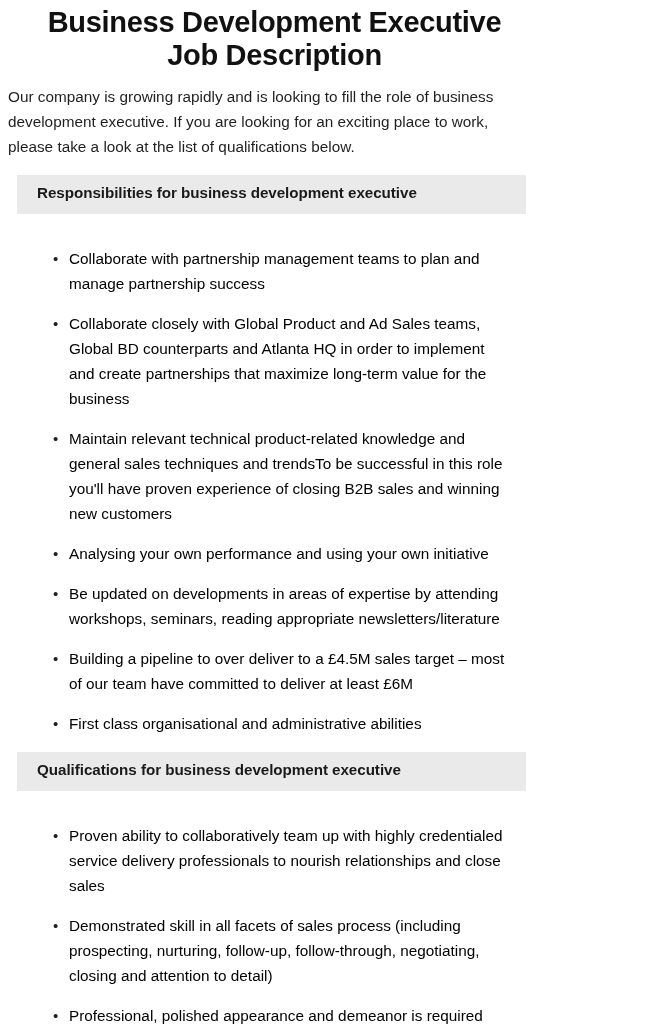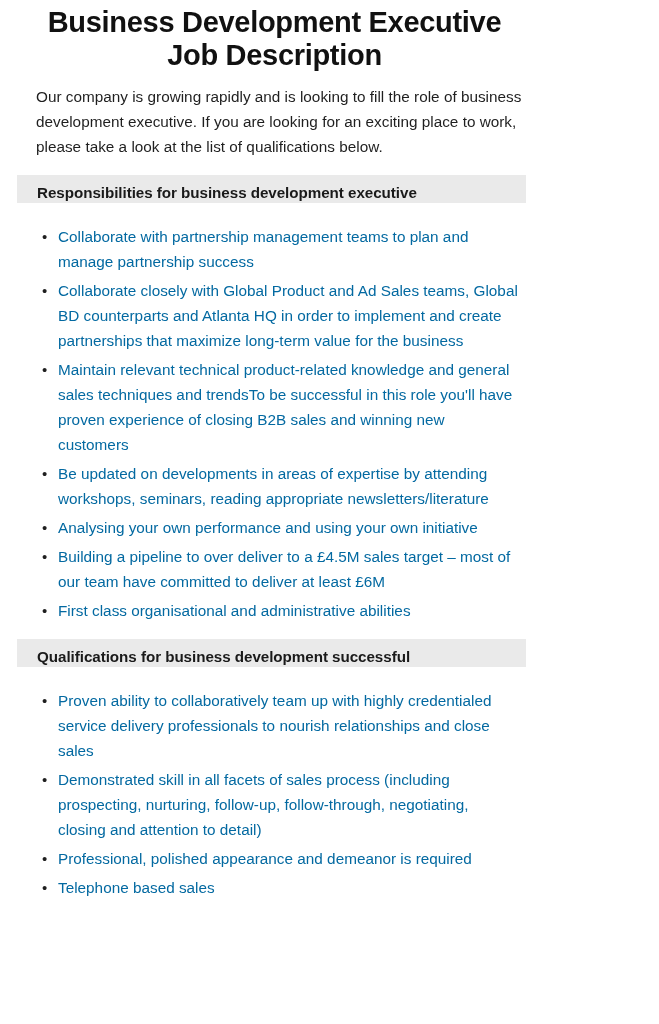--- a/index.html
+++ b/index.html
@@ -40,7 +40,7 @@
     line-height: 25px;
     color: #1f1f1f;
     margin: 0;
-    padding: 12px 22px 0 36px;
+    padding: 12px 22px 0 8px;
     box-sizing: border-box;
     letter-spacing: 0.01px;
   }

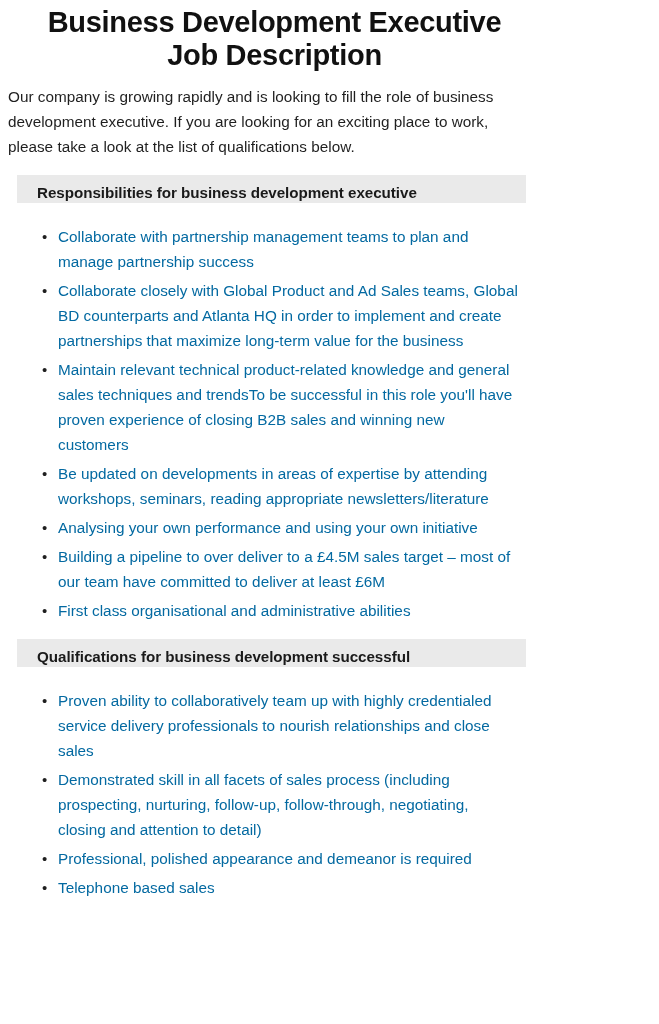--- a/index.html
+++ b/index.html
@@ -53,7 +53,7 @@
   .section-header {
     background: #eaeaea;
     margin: 16px 23px 0 17px;
-    padding: 9px 20px 2px 20px;
+    padding: 9px 20px 13px 20px;
     font-size: 15.2px;
     line-height: 17px;
     font-weight: bold;

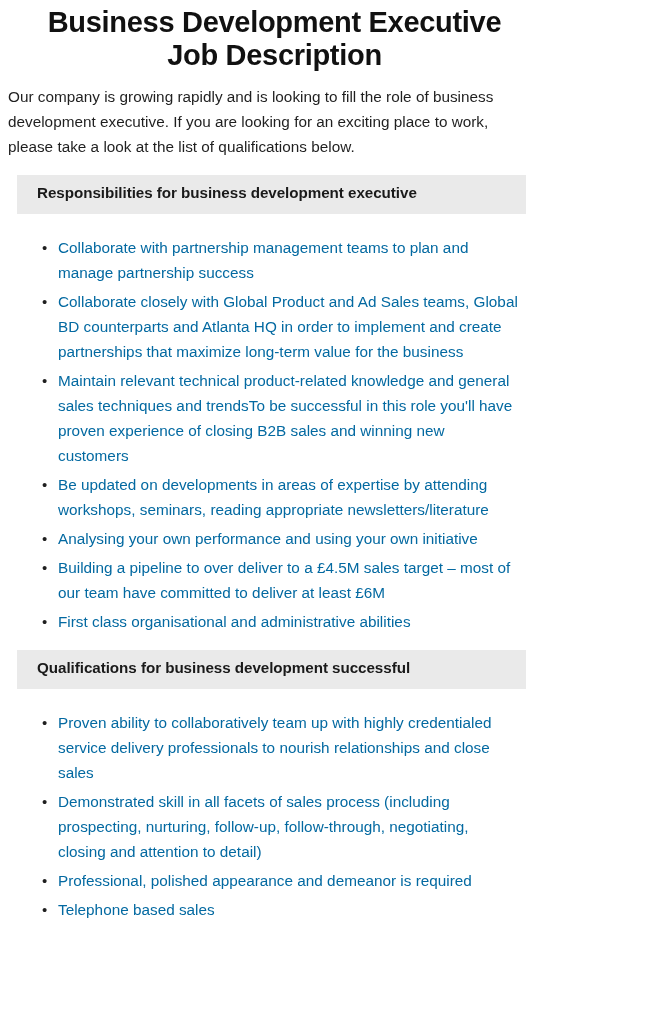--- a/index.html
+++ b/index.html
@@ -72,9 +72,9 @@
     position: relative;
     font-size: 15.3px;
     line-height: 25px;
-    color: #0369a1;
+    color: #000000;
     padding: 0 26px 0 54px;
-    margin: 4px;
+    margin: 15px;
     letter-spacing: 0.01px;
     box-sizing: border-box;
   }

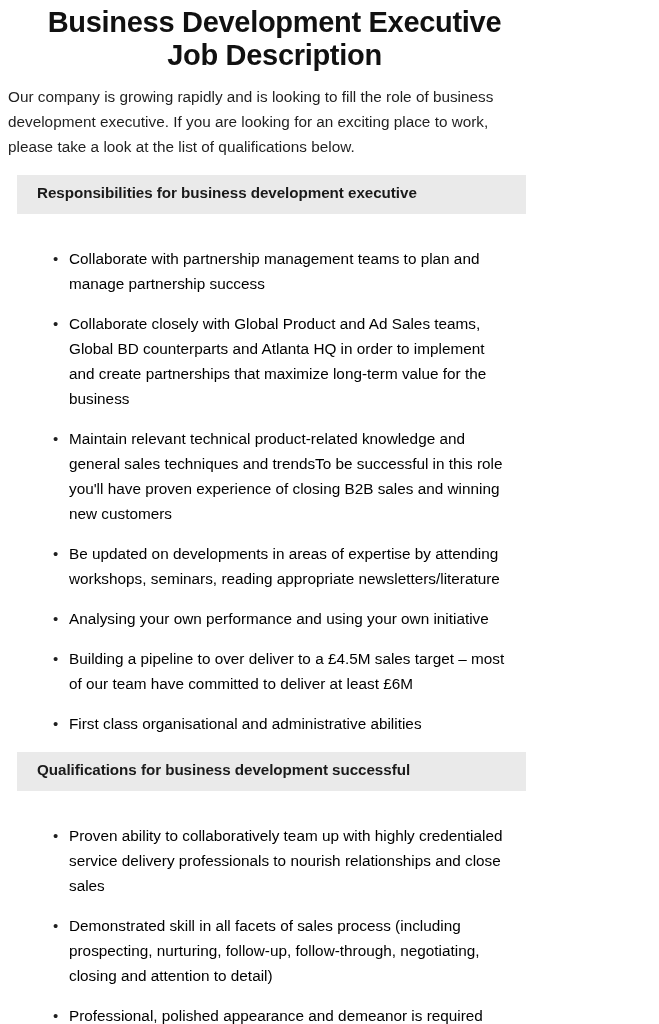--- a/index.html
+++ b/index.html
@@ -113,8 +113,8 @@
       <li>Collaborate with partnership management teams to plan and manage partnership success</li>
       <li>Collaborate closely with Global Product and Ad Sales teams, Global BD counterparts and Atlanta HQ in order to implement and create partnerships that maximize long-term value for the business</li>
       <li>Maintain relevant technical product-related knowledge and general sales techniques and trendsTo be successful in this role you'll have proven experience of closing B2B sales and winning new customers</li>
+      <li>Analysing your own performance and using your own initiative</li>
       <li>Be updated on developments in areas of expertise by attending workshops, seminars, reading appropriate newsletters/literature</li>
-      <li>Analysing your own performance and using your own initiative</li>
       <li>Building a pipeline to over deliver to a £4.5M sales target – most of our team have committed to deliver at least £6M</li>
       <li>First class organisational and administrative abilities</li>
     </ul>

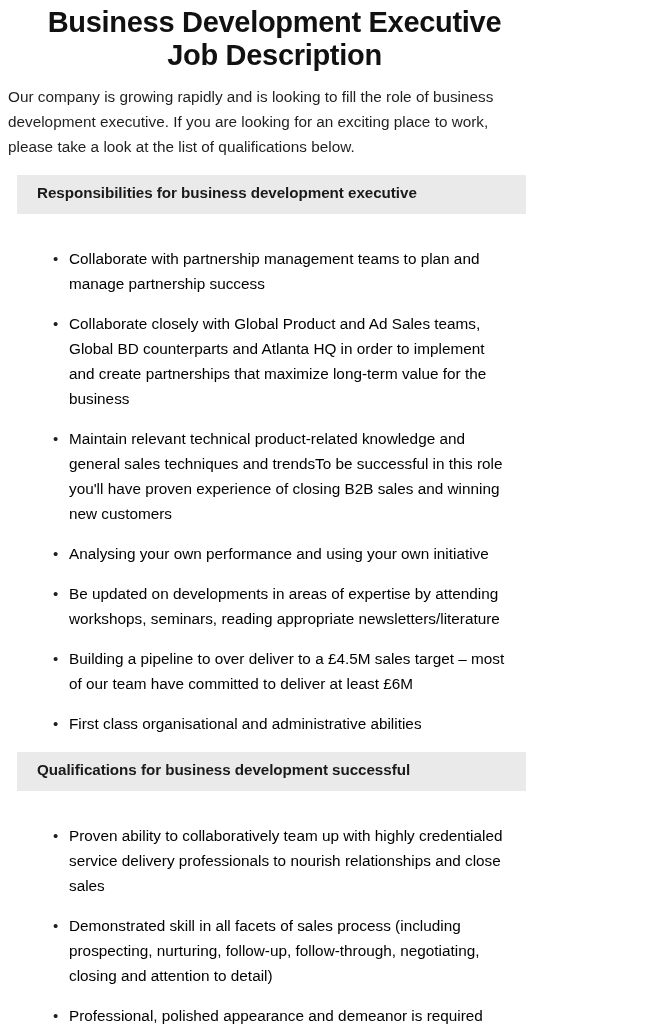--- a/index.html
+++ b/index.html
@@ -121,7 +121,7 @@
   </div>
 
   <div class="section section-qualifications">
-    <div class="section-header">Qualifications for business development successful</div>
+    <div class="section-header">Qualifications for business development executive</div>
     <div class="list-gap-top"></div>
     <ul class="bullet-list">
       <li>Proven ability to collaboratively team up with highly credentialed service delivery professionals to nourish relationships and close sales</li>

